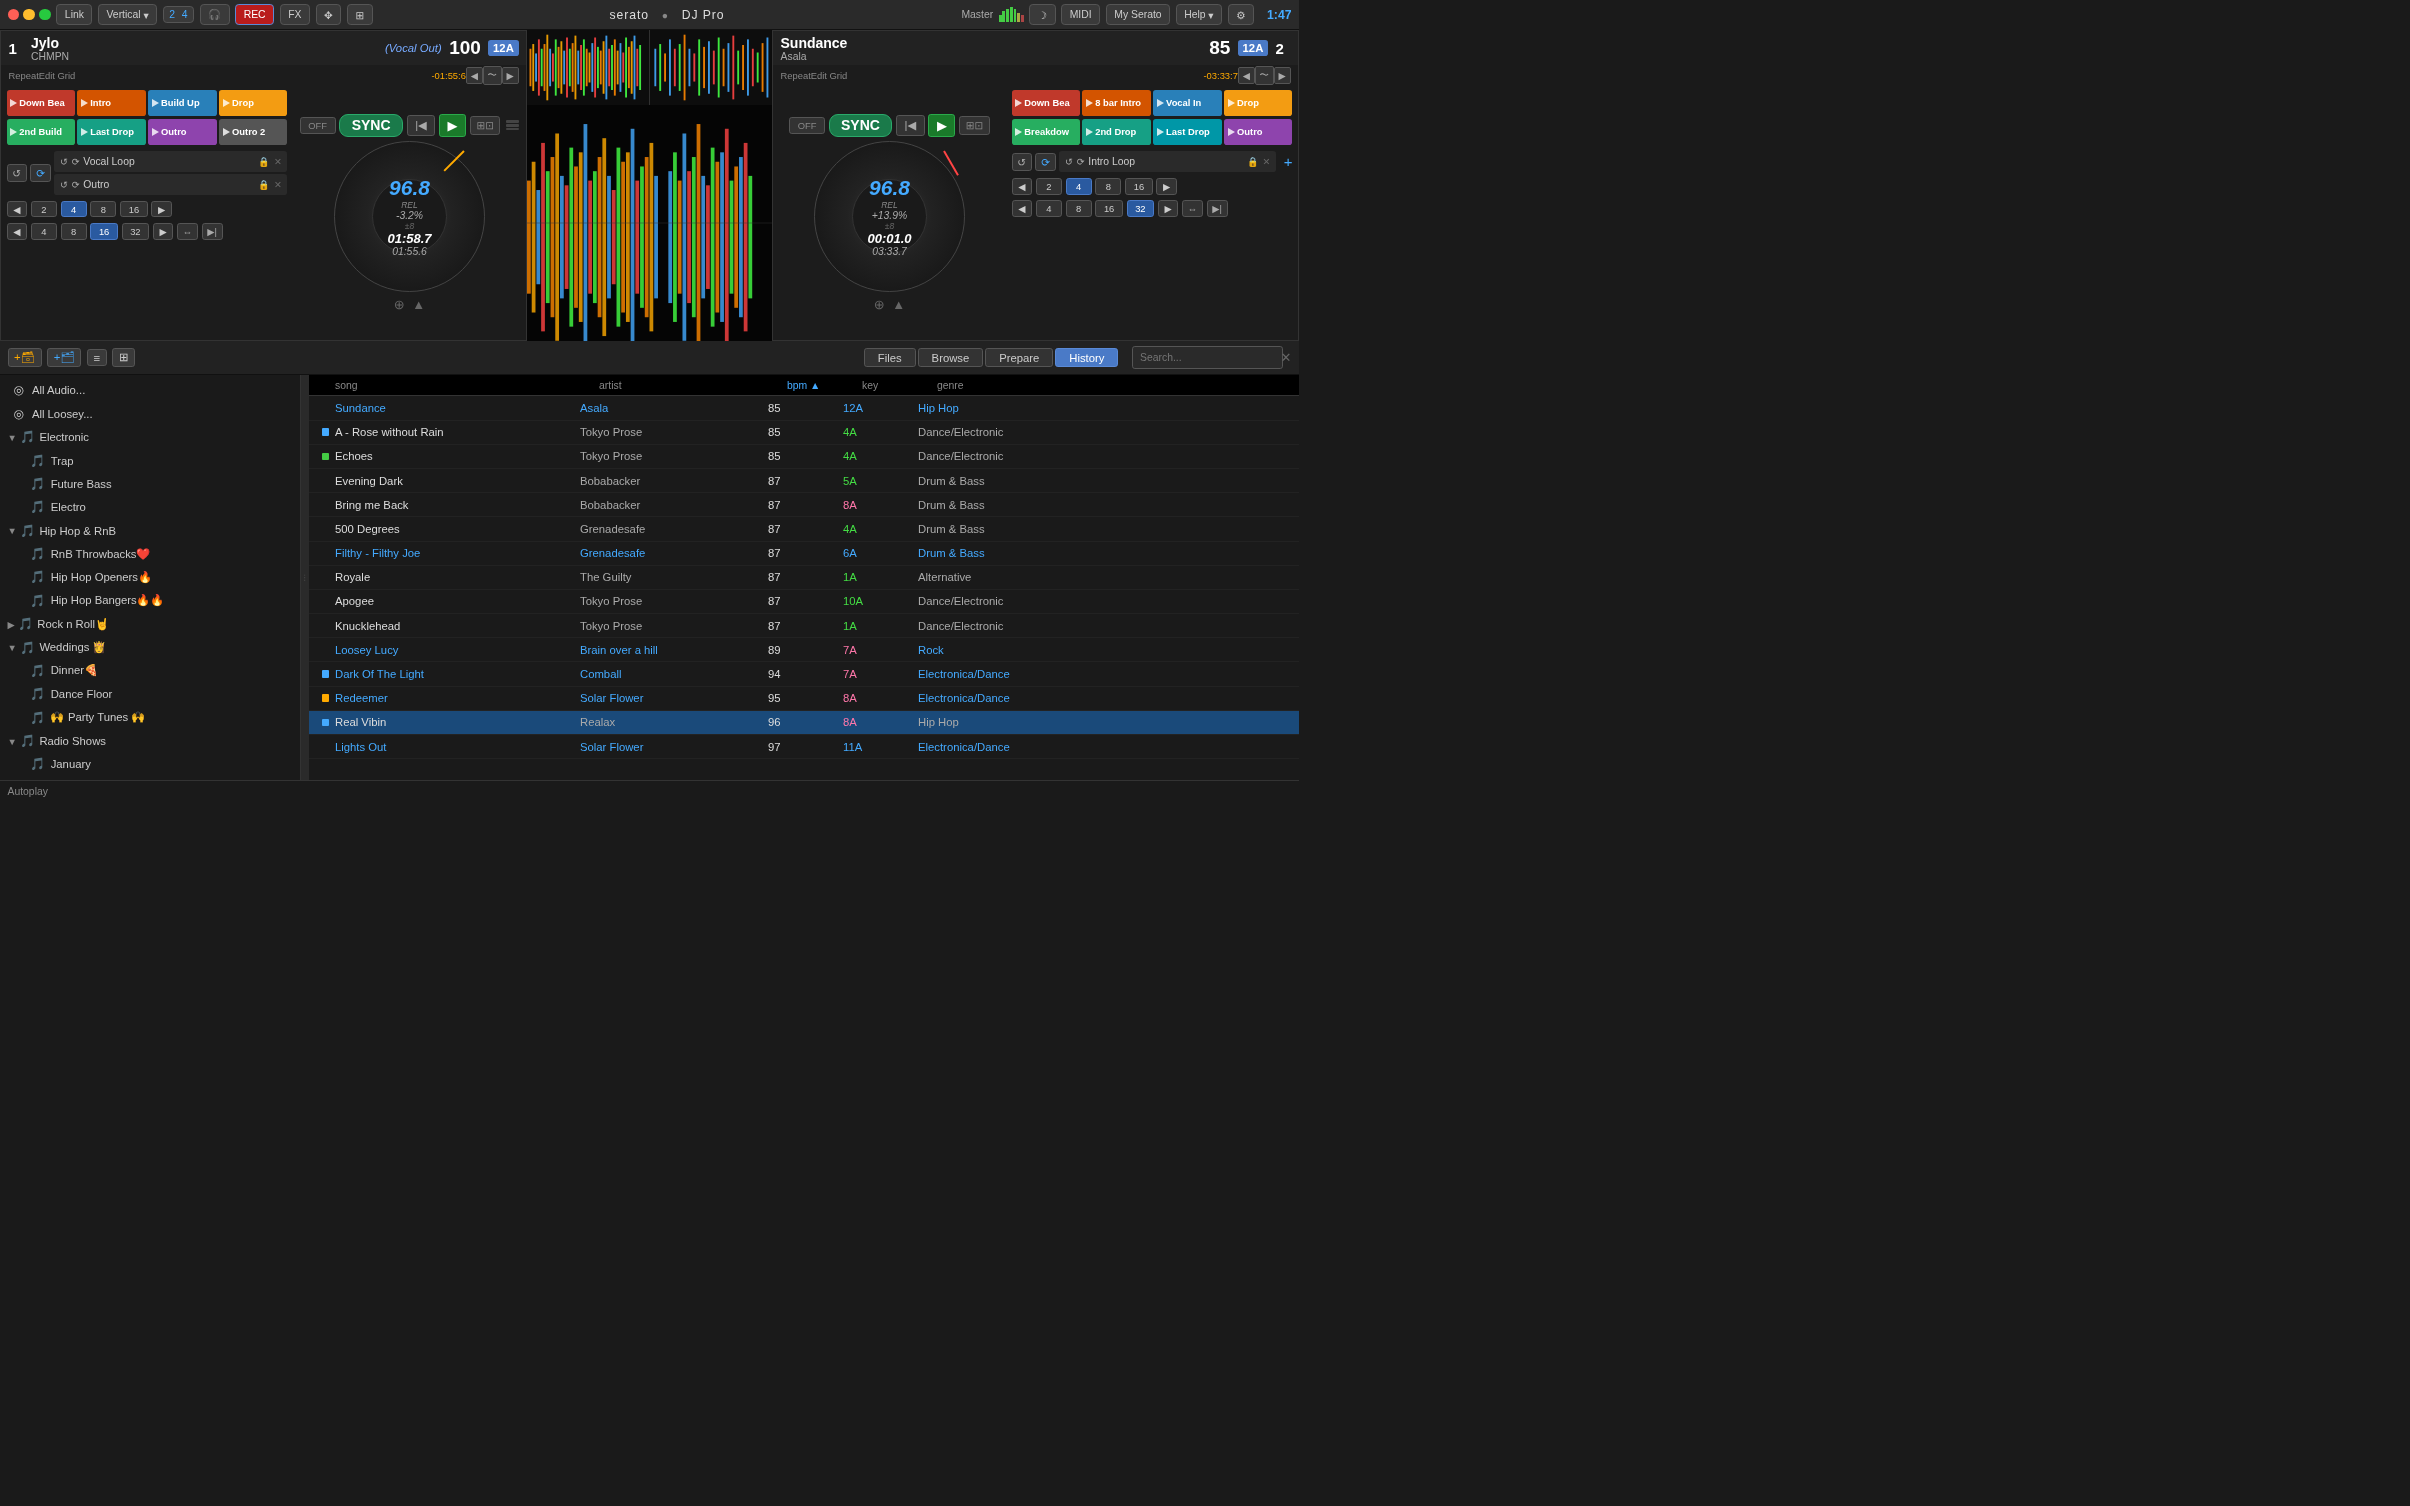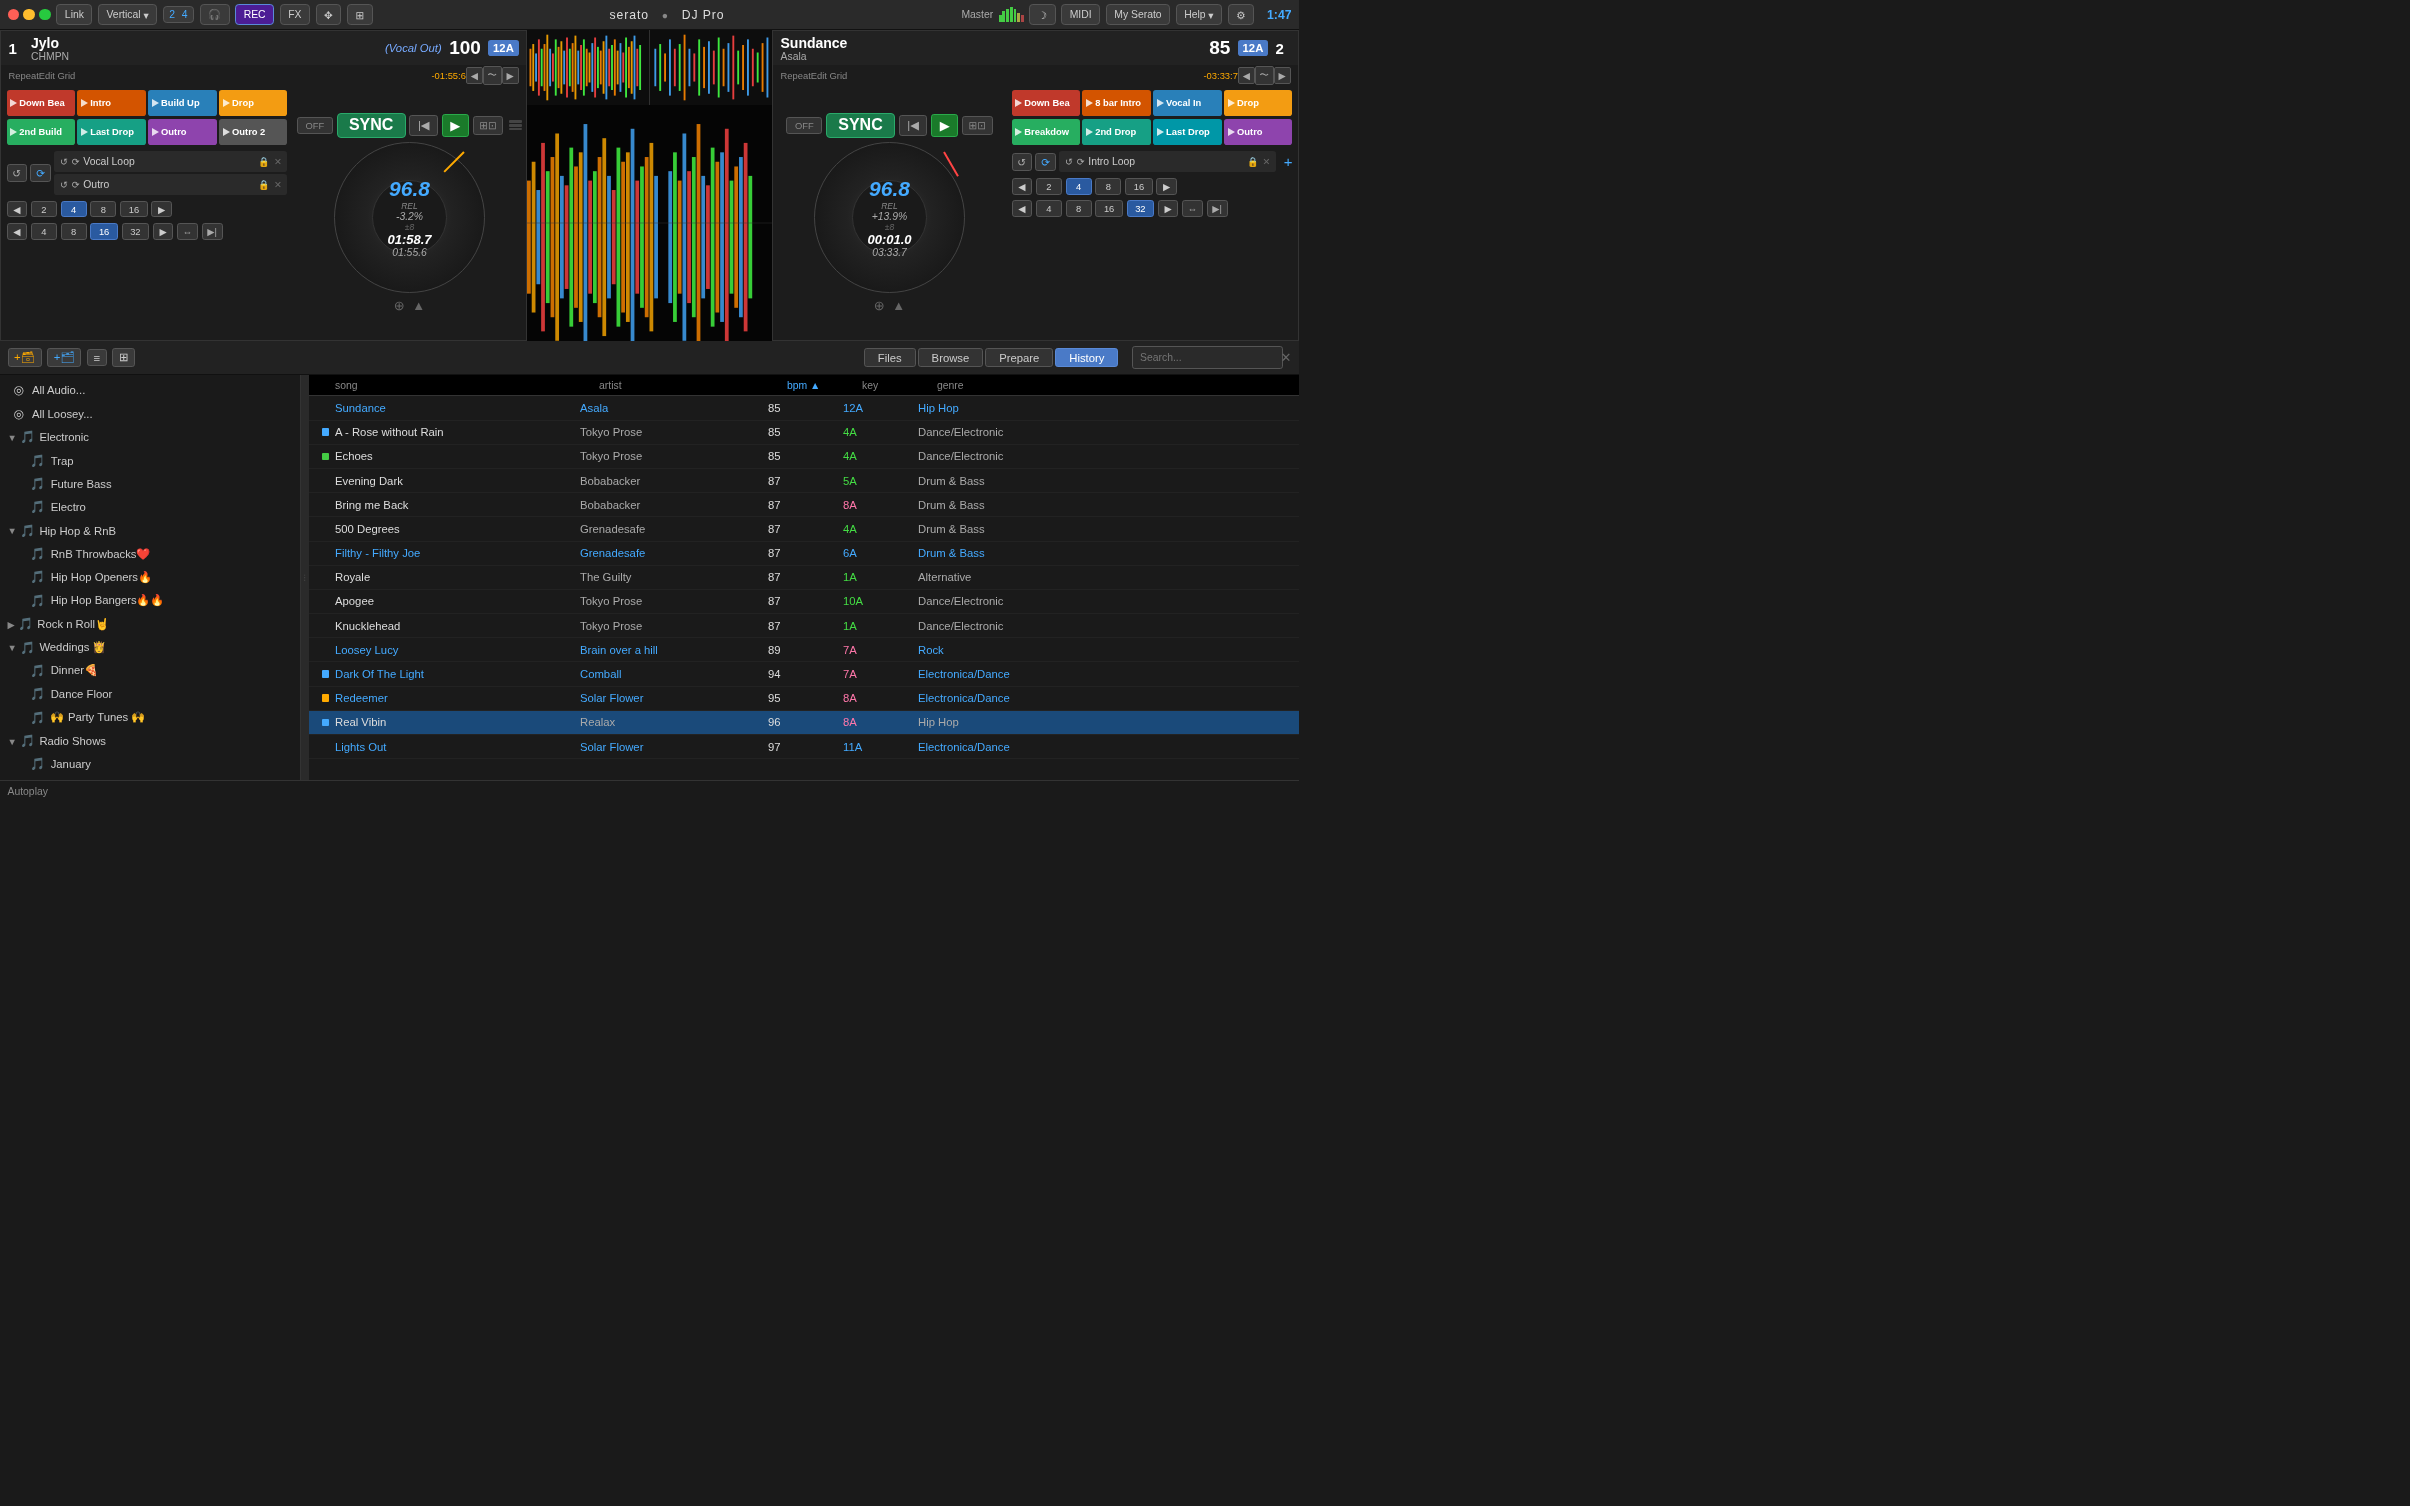--- a/index.html
+++ b/index.html
@@ -41,7 +41,7 @@
       align-items: center;
       gap: 2.8px;
     }
-    .top-btn.active { background: #4c1d95; border-color: #5a8ad7; color: #fff; }
+    .top-btn.active { background: #b91c1c; border-color: #5a8ad7; color: #fff; }
     .serato-logo {
       flex: 1;
       text-align: center;

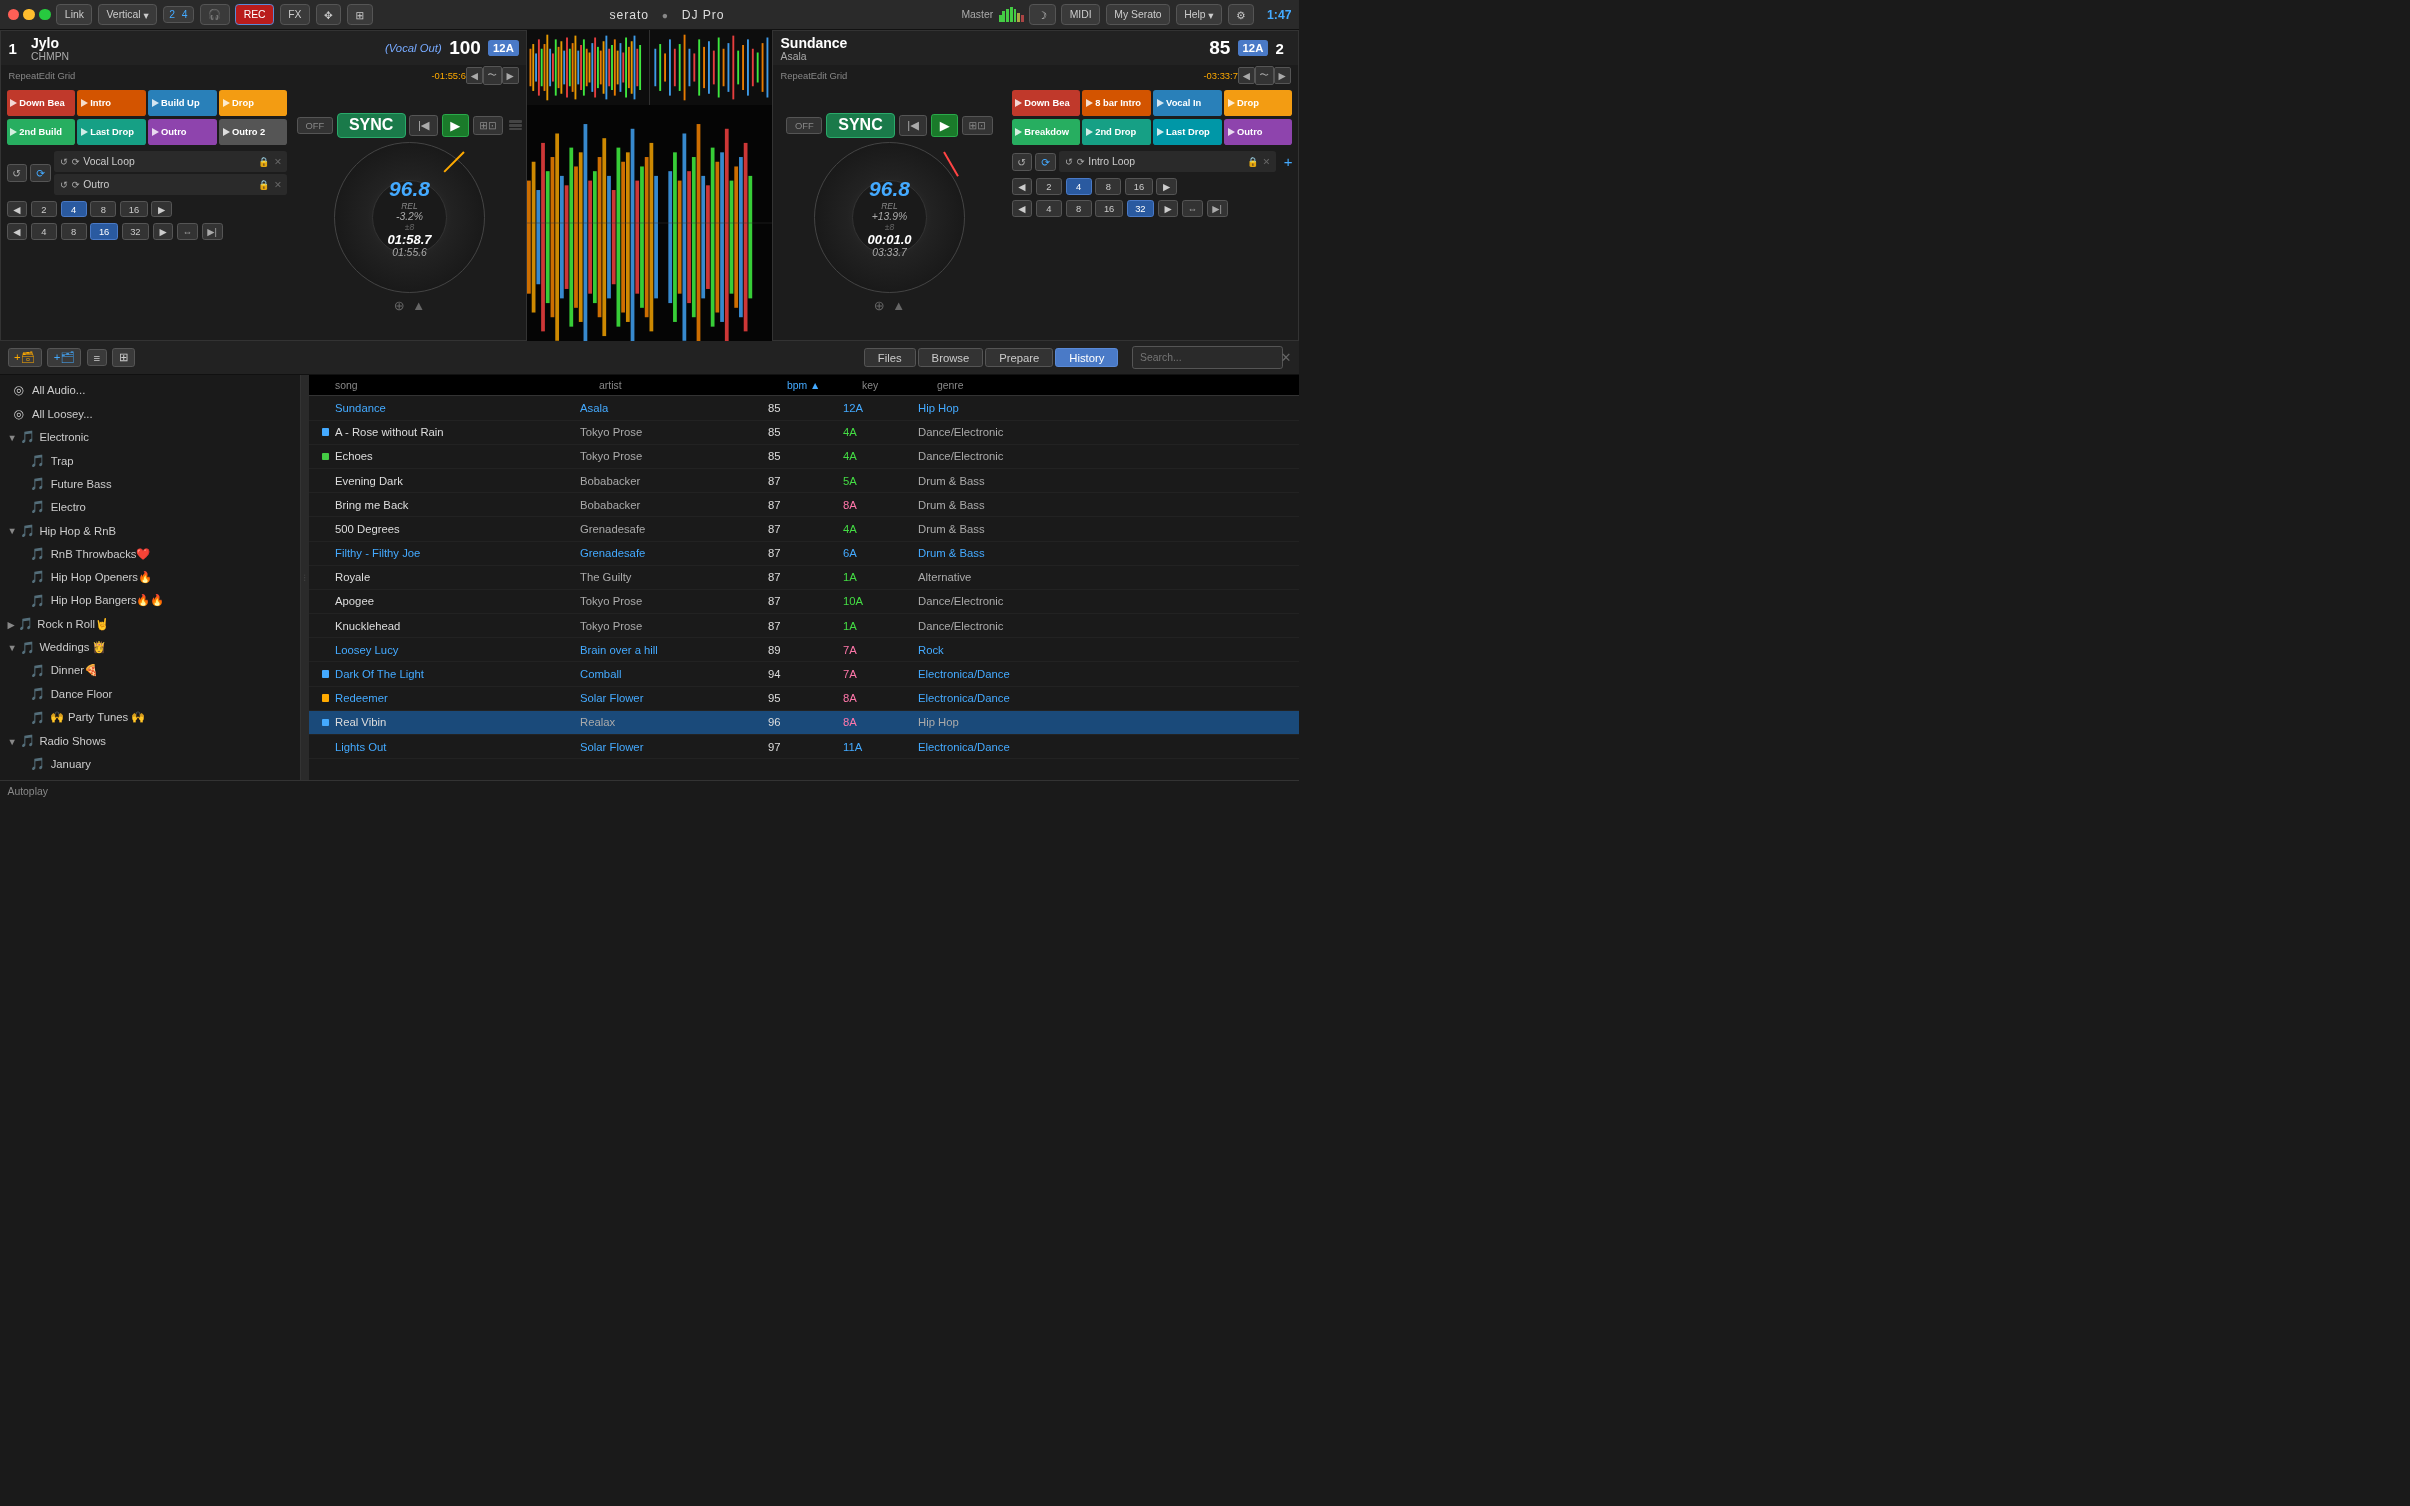--- a/index.html
+++ b/index.html
@@ -251,8 +251,8 @@
       border: 0.9px solid #2aaa6a;
       color: #fff;
       padding: 2.8px 11.3px;
-      border-radius: 4px;
-      font-size: 16px;
+      border-radius: 9px;
+      font-size: 14px;
       font-weight: bold;
       cursor: pointer;
     }

